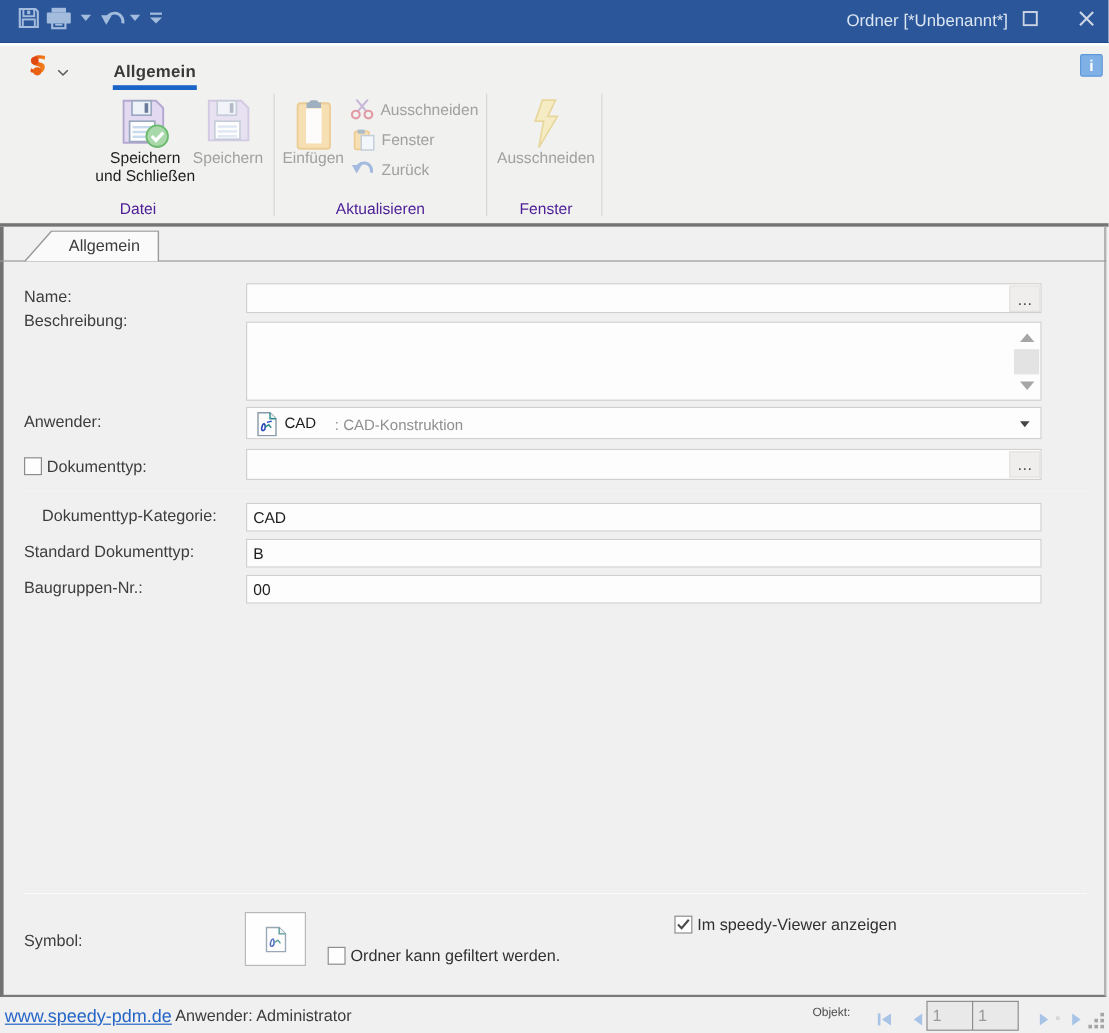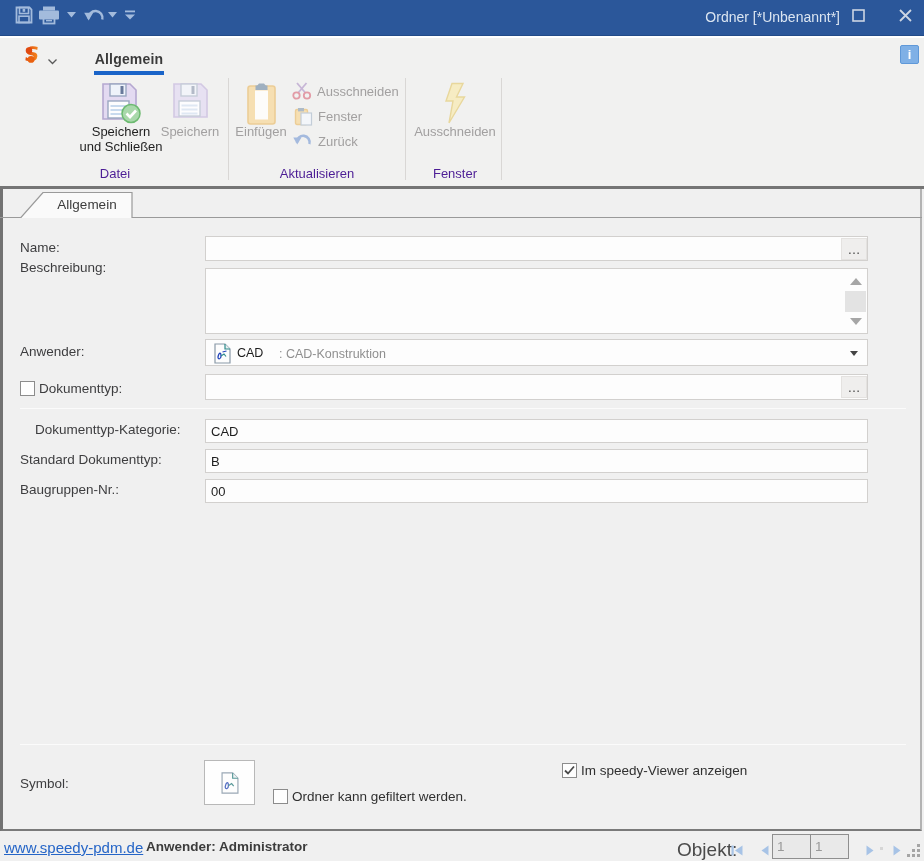--- a/index.html
+++ b/index.html
@@ -73,7 +73,7 @@
   
   .statusbar { position:absolute; left:0; top:831px; width:924px; height:30px; background:#f0f0f0; }
   .sb-link { position:absolute; left:4px; top:8px; font-size:15px; color:#2565c7; text-decoration:underline; }
-  .sb-user { position:absolute; left:146px; top:8px; font-size:13.5px; color:#3c3c3c;font-weight:bold; }
+  .sb-user { position:absolute; left:146px; top:8px; font-size:13.5px; color:#3c3c3c; }
   .sb-objekt { position:absolute; left:677px; top:8px; font-size:19px; color:#4a4a4a; }
   .nav-ic { position:absolute; top:0; }
   .numbox { position:absolute; top:3px; width:39px; height:25px; background:#e9e9e9; border:1px solid #8f8f8f;

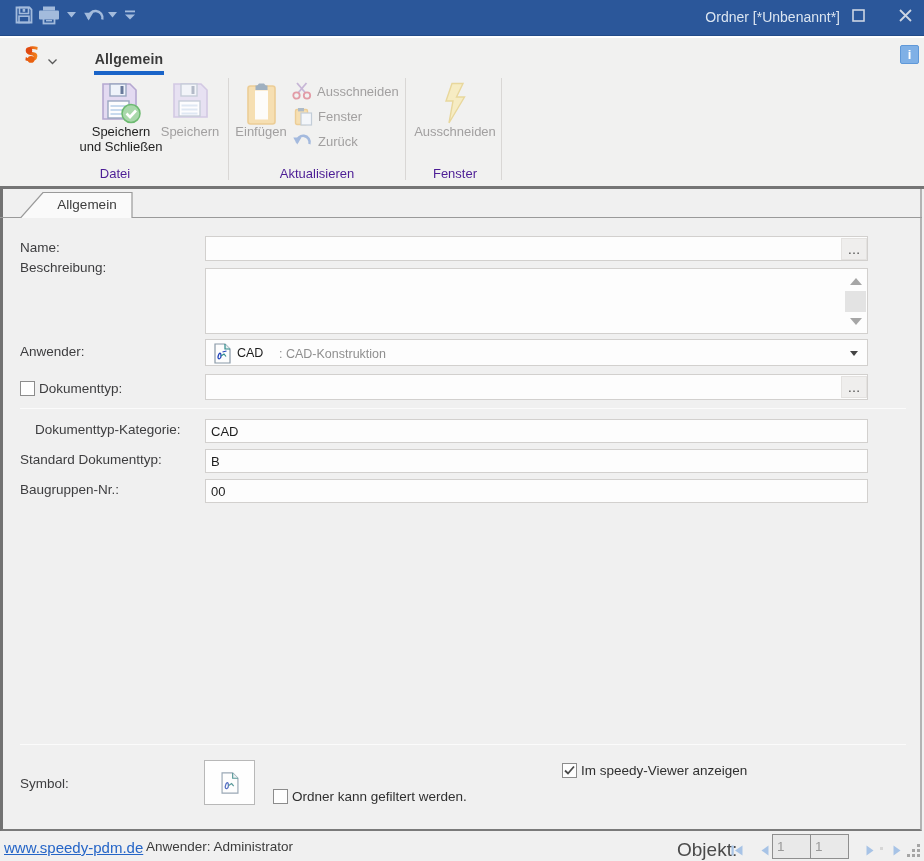--- a/index.html
+++ b/index.html
@@ -74,7 +74,7 @@
   .statusbar { position:absolute; left:0; top:831px; width:924px; height:30px; background:#f0f0f0; }
   .sb-link { position:absolute; left:4px; top:8px; font-size:15px; color:#2565c7; text-decoration:underline; }
   .sb-user { position:absolute; left:146px; top:8px; font-size:13.5px; color:#3c3c3c; }
-  .sb-objekt { position:absolute; left:677px; top:8px; font-size:19px; color:#4a4a4a; }
+  .sb-objekt { position:absolute; left:677px; top:8px; font-size:10px; color:#4a4a4a; }
   .nav-ic { position:absolute; top:0; }
   .numbox { position:absolute; top:3px; width:39px; height:25px; background:#e9e9e9; border:1px solid #8f8f8f;
             font-size:13.5px; color:#999999; line-height:23px; padding-left:4px; }

